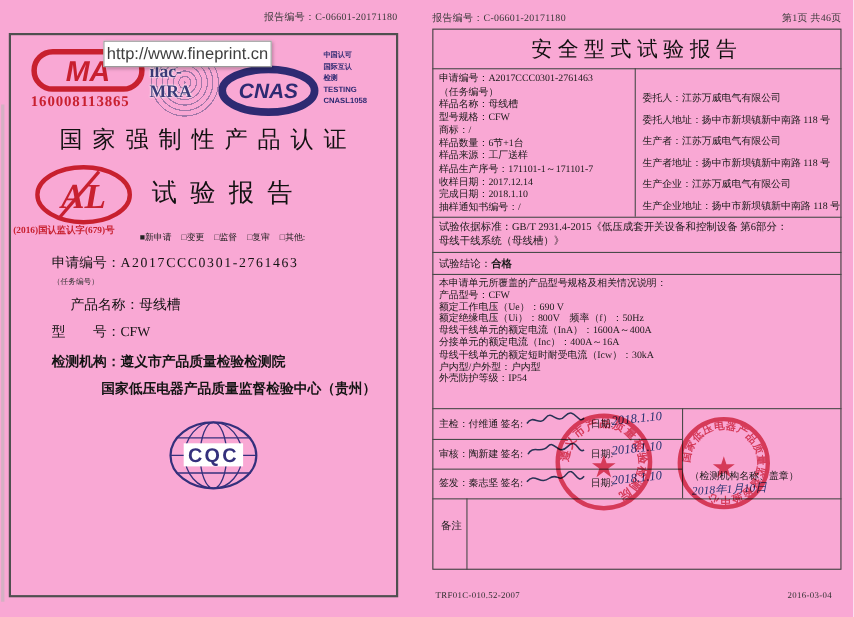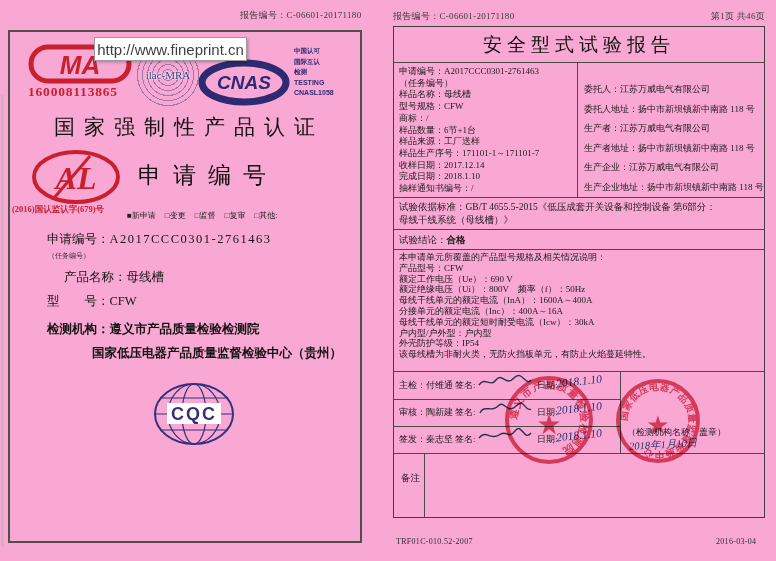--- a/index.html
+++ b/index.html
@@ -15,7 +15,7 @@
   .ilac{left:136px;top:43px;width:64px;height:64px;border-radius:50%;
         background:repeating-radial-gradient(circle at 50% 50%, rgba(72,72,125,.5) 0 1px, rgba(255,255,255,0) 1px 5px);
         display:flex;align-items:center;justify-content:center}
-  .ilac span{font-size:11px;font-weight:normal;color:#3c3a78;text-shadow:0 0 2px #fff,0 0 2px #fff}
+  .ilac span{font-size:16px;font-weight:bold;color:#3c3a78;text-shadow:0 0 2px #fff,0 0 2px #fff}
   .cnas-txt{left:294px;top:46px;color:#2e2a72;line-height:10.5px}
   .cnas-txt .zh{font-size:6.5px;font-weight:bold}
   .cnas-txt .en{font-size:7px;font-weight:bold;font-family:"Liberation Sans",sans-serif}

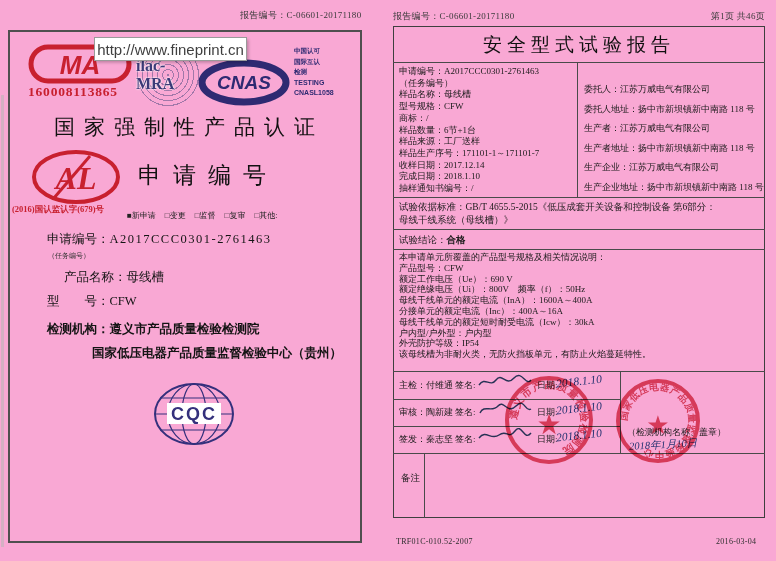--- a/index.html
+++ b/index.html
@@ -91,7 +91,7 @@
   </svg>
   <div class="abs cal-num">(2016)国认监认字(679)号</div>
 
-  <div class="abs lp-title">申请编号</div>
+  <div class="abs lp-title">试验报告</div>
 
   <div class="abs cb-row">
     <span class="cb"><span>■</span><span>新申请</span></span>

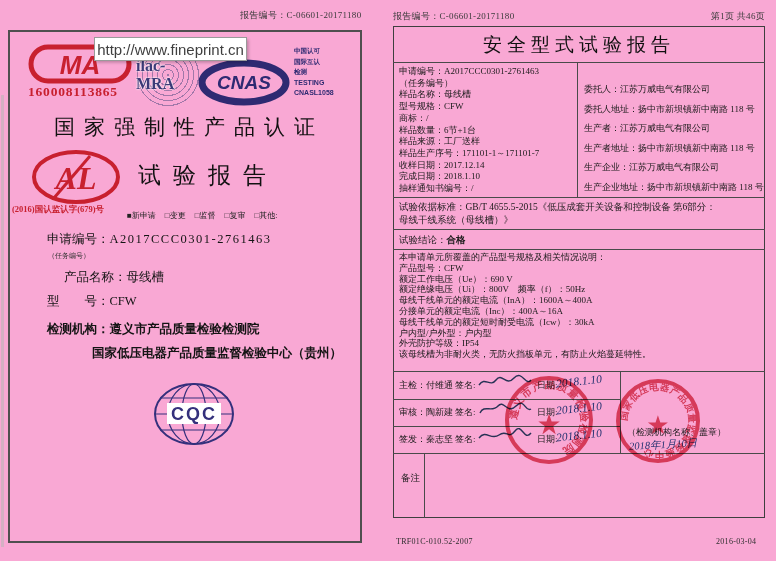--- a/index.html
+++ b/index.html
@@ -171,7 +171,7 @@
   </div>
 
   <div class="abs cell-lines" style="left:399px;top:201px;line-height:12.5px;font-size:9.5px">
-    <div>试验依据标准：GB/T 4655.5-2015《低压成套开关设备和控制设备 第6部分：</div>
+    <div>试验依据标准：GB/T 2931.4-2015《低压成套开关设备和控制设备 第6部分：</div>
     <div>母线干线系统（母线槽）》</div>
   </div>
 

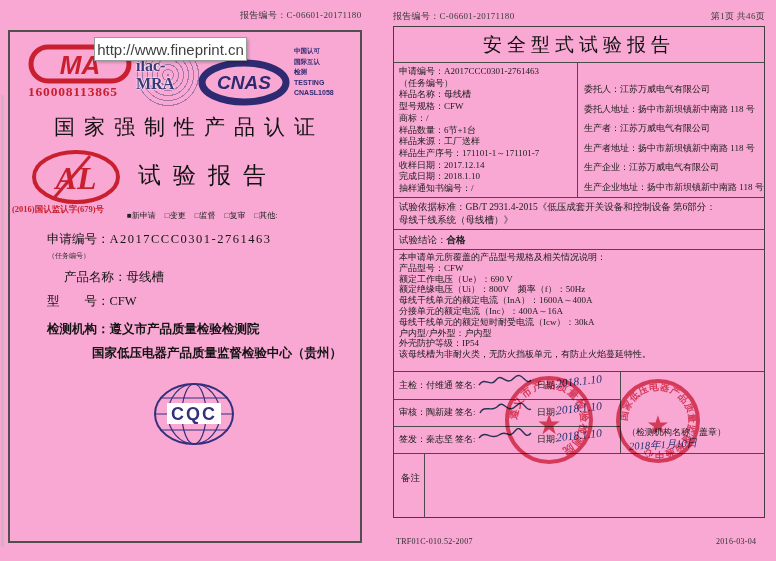--- a/index.html
+++ b/index.html
@@ -189,7 +189,6 @@
     <div>母线干线单元的额定短时耐受电流（Icw）：30kA</div>
     <div>户内型/户外型：户内型</div>
     <div>外壳防护等级：IP54</div>
-    <div>该母线槽为非耐火类，无防火挡板单元，有防止火焰蔓延特性。</div>
   </div>
 
   <div class="abs sig-print" style="left:399px;top:379px">主检：付维通</div>

